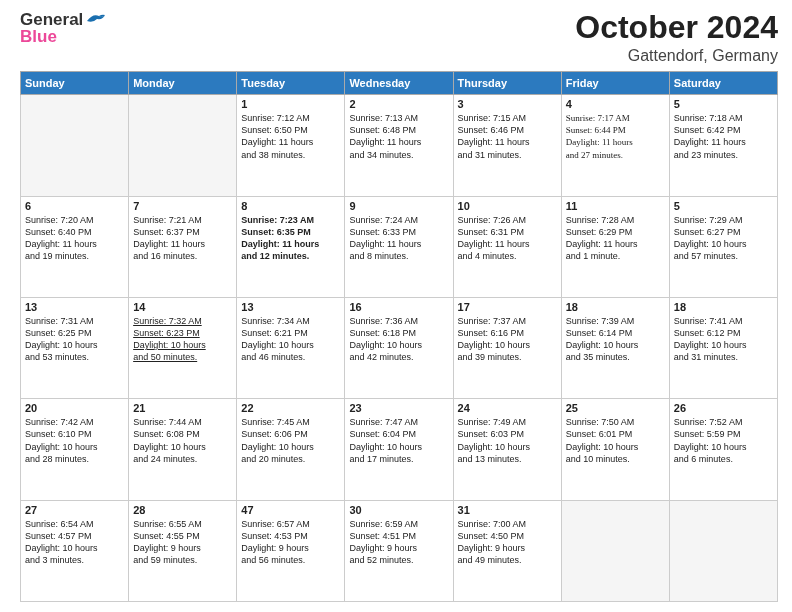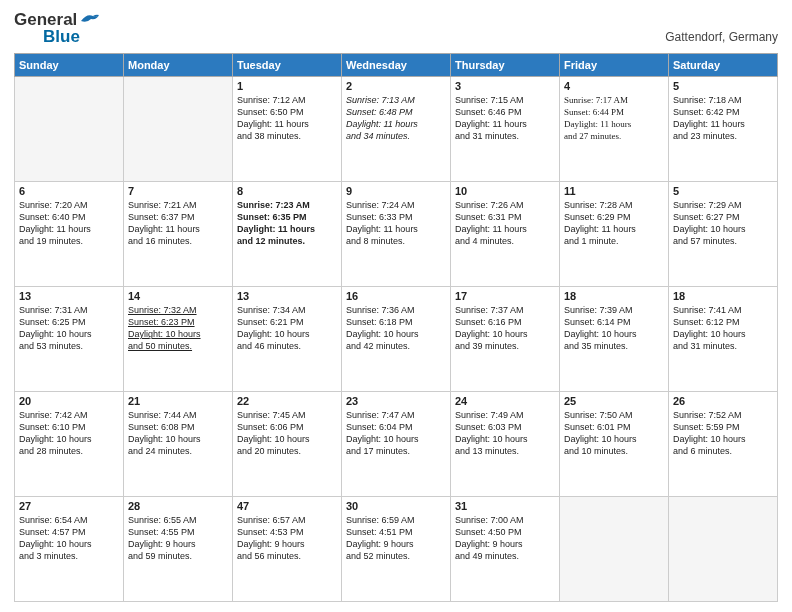--- a/index.html
+++ b/index.html
@@ -14,7 +14,7 @@
       width: 792px;
       height: 612px;
       background: #fff;
-      padding: 10px 14px 10px 14px;
+      padding: 10px 14px 10px 20px;
       display: flex;
       flex-direction: column;
     }

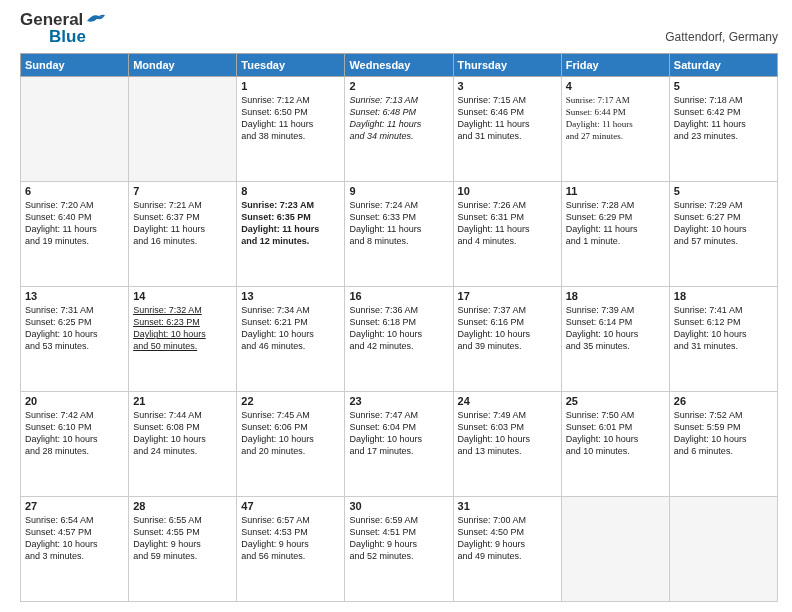--- a/index.html
+++ b/index.html
@@ -99,7 +99,7 @@
           <path d="M14,5 Q17,3 20,4 Q19,6 16,6Z" fill="#1a6faf"></path>
         </svg>
       </div>
-      <div style="font-size:17px;font-weight:bold;color:#0369a1;margin-top:-3px;margin-left:29px;">Blue</div>
+      <div style="font-size:17px;font-weight:bold;color:#ec4899;margin-top:-3px;">Blue</div>
     </div>
     <div class="title-area">
       <div class="location">Gattendorf, Germany</div>

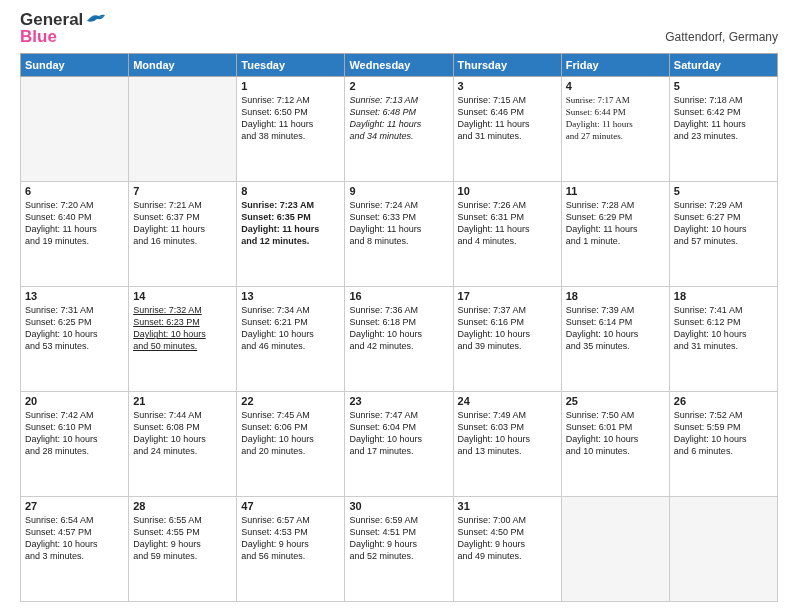--- a/index.html
+++ b/index.html
@@ -102,6 +102,7 @@
       <div style="font-size:17px;font-weight:bold;color:#ec4899;margin-top:-3px;">Blue</div>
     </div>
     <div class="title-area">
+      <div class="month-title">October 2024</div>
       <div class="location">Gattendorf, Germany</div>
     </div>
   </div>

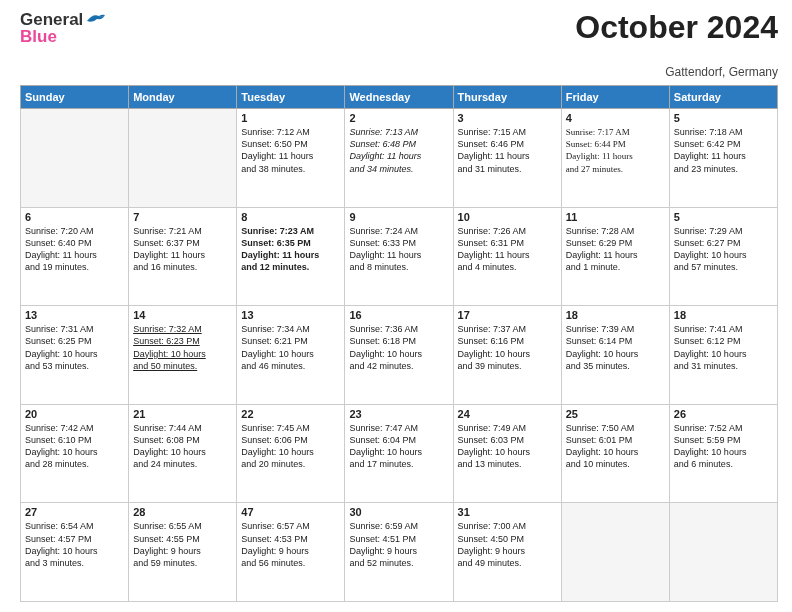--- a/index.html
+++ b/index.html
@@ -43,9 +43,9 @@
       line-height: 1.1;
     }
     .location {
-      font-size: 12px;
+      font-size: 16px;
       color: #444;
-      margin-top: 20px;
+      margin-top: 2px;
     }
     .calendar-table {
       width: 100%;

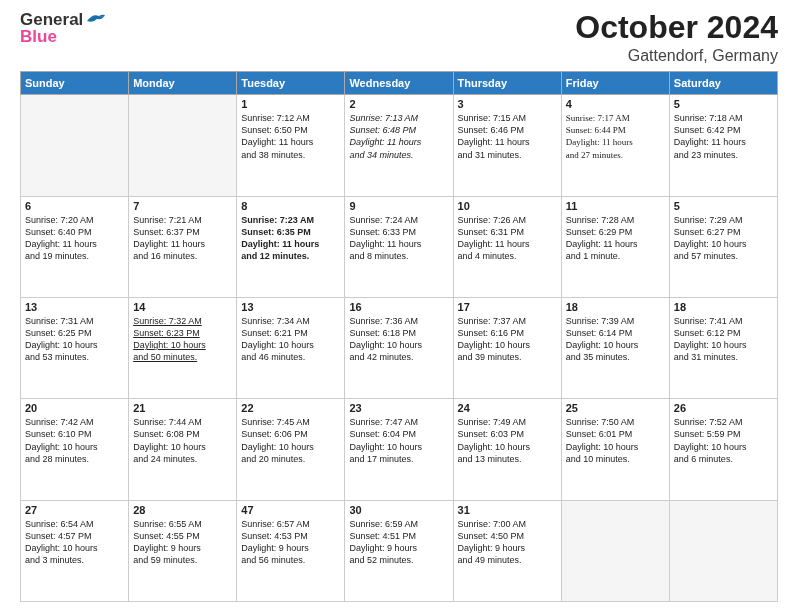--- a/index.html
+++ b/index.html
@@ -132,7 +132,7 @@
           </td>
           <td>
             <span class="day-number">2</span>
-            <div class="cell-text" style="white-space: pre-line; font-style: italic;">Sunrise: 7:13 AM
+            <div class="cell-text" style="white-space: pre-line;">Sunrise: 7:13 AM
 Sunset: 6:48 PM
 Daylight: 11 hours
 and 34 minutes.</div>

